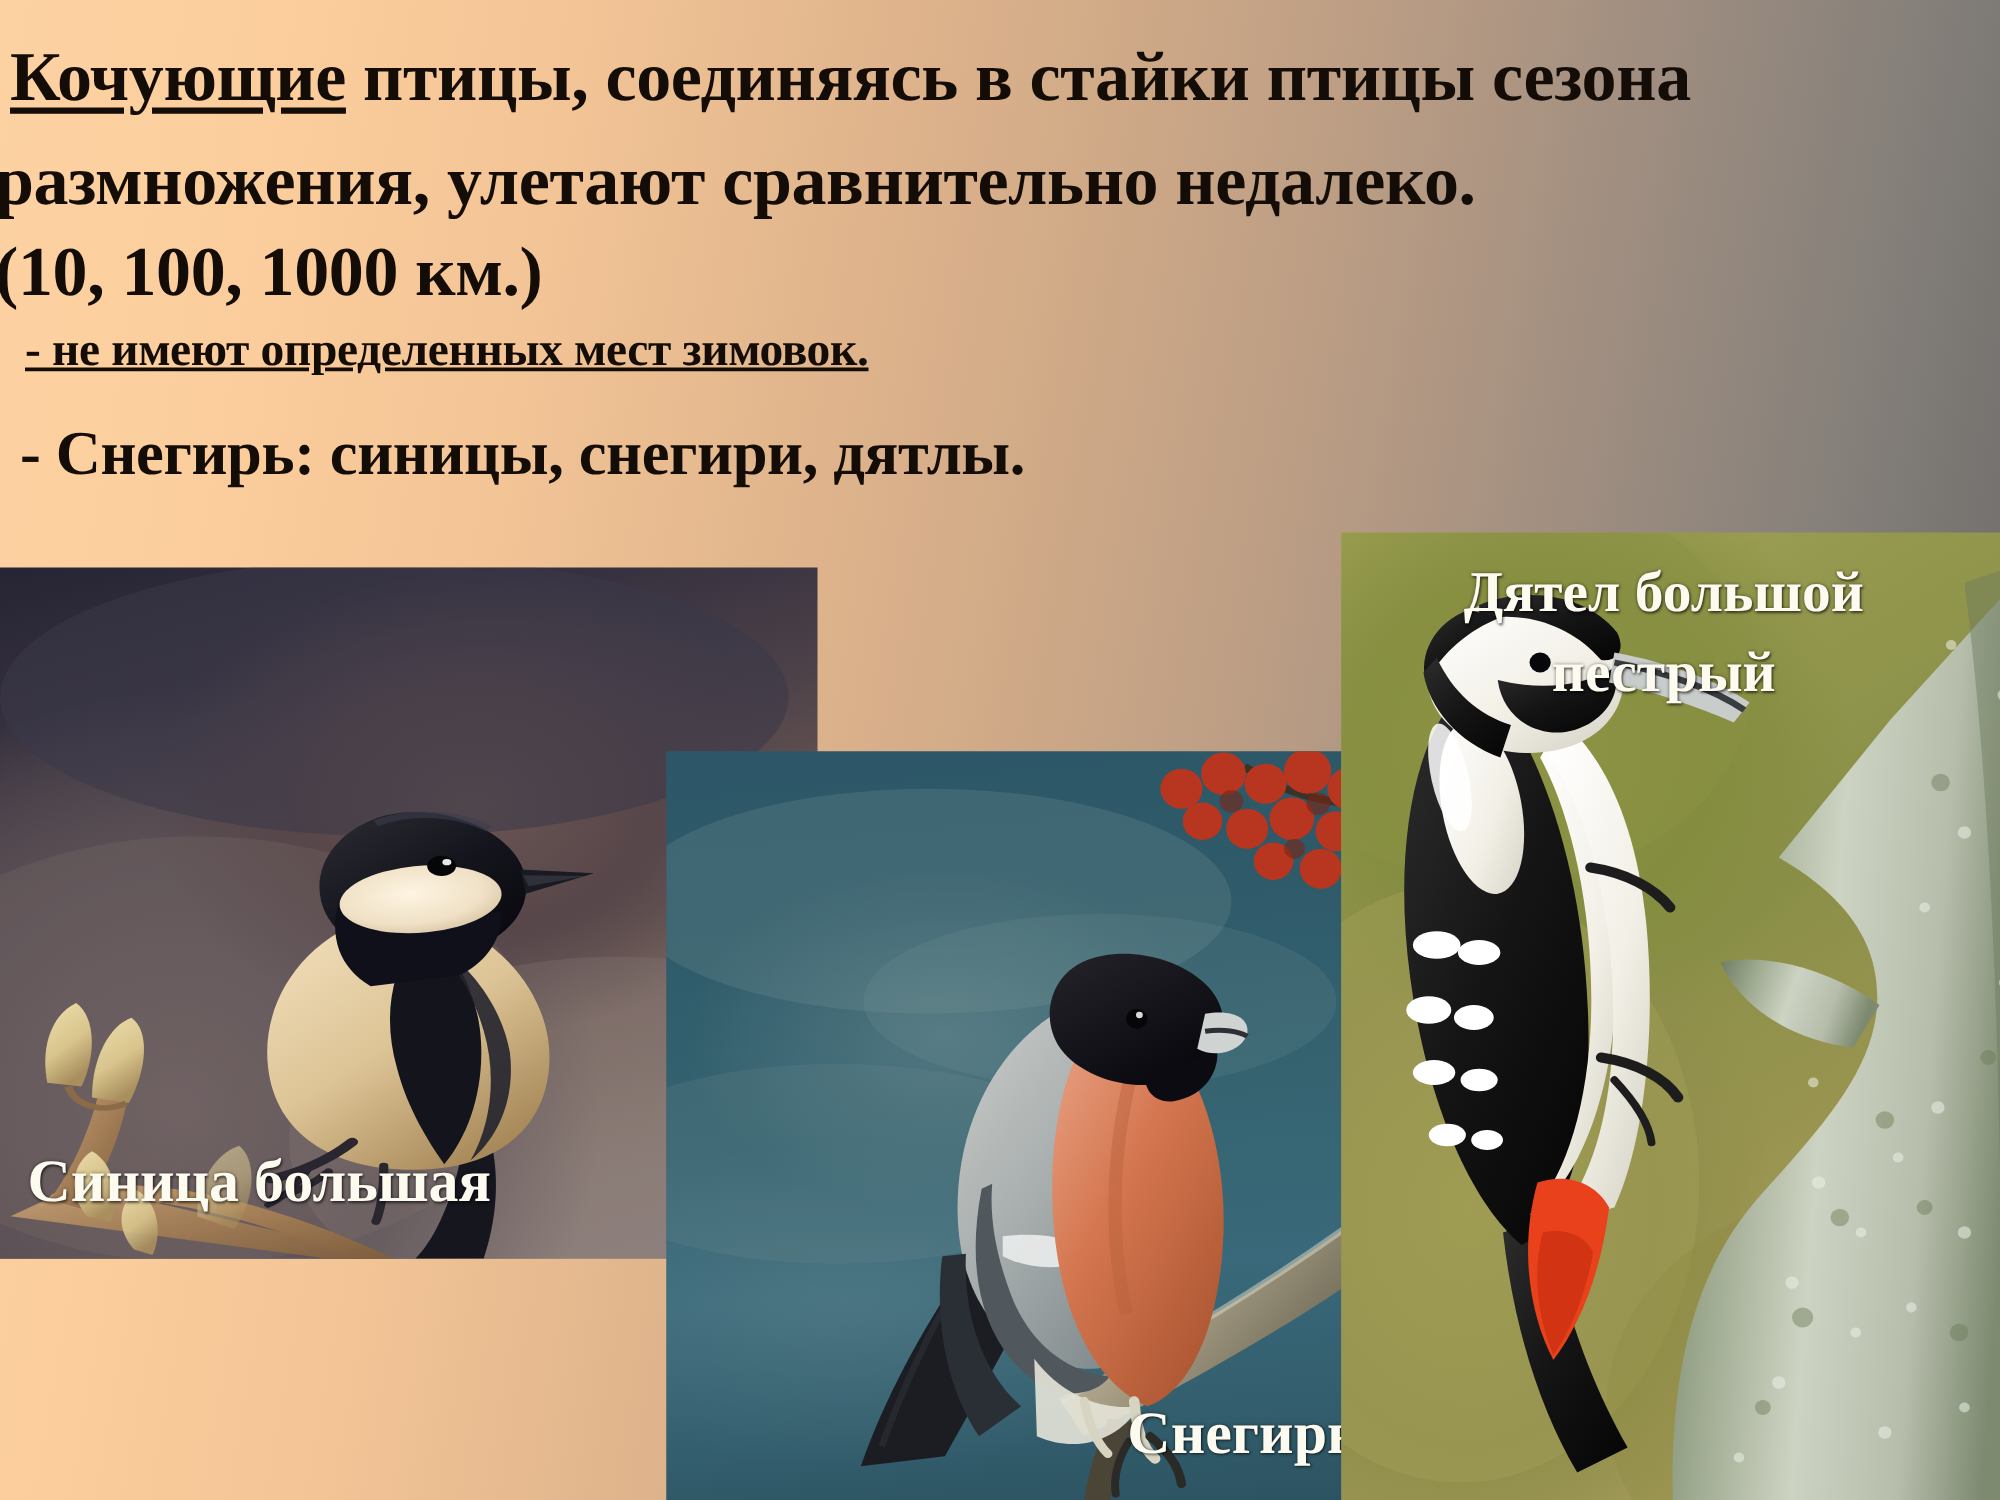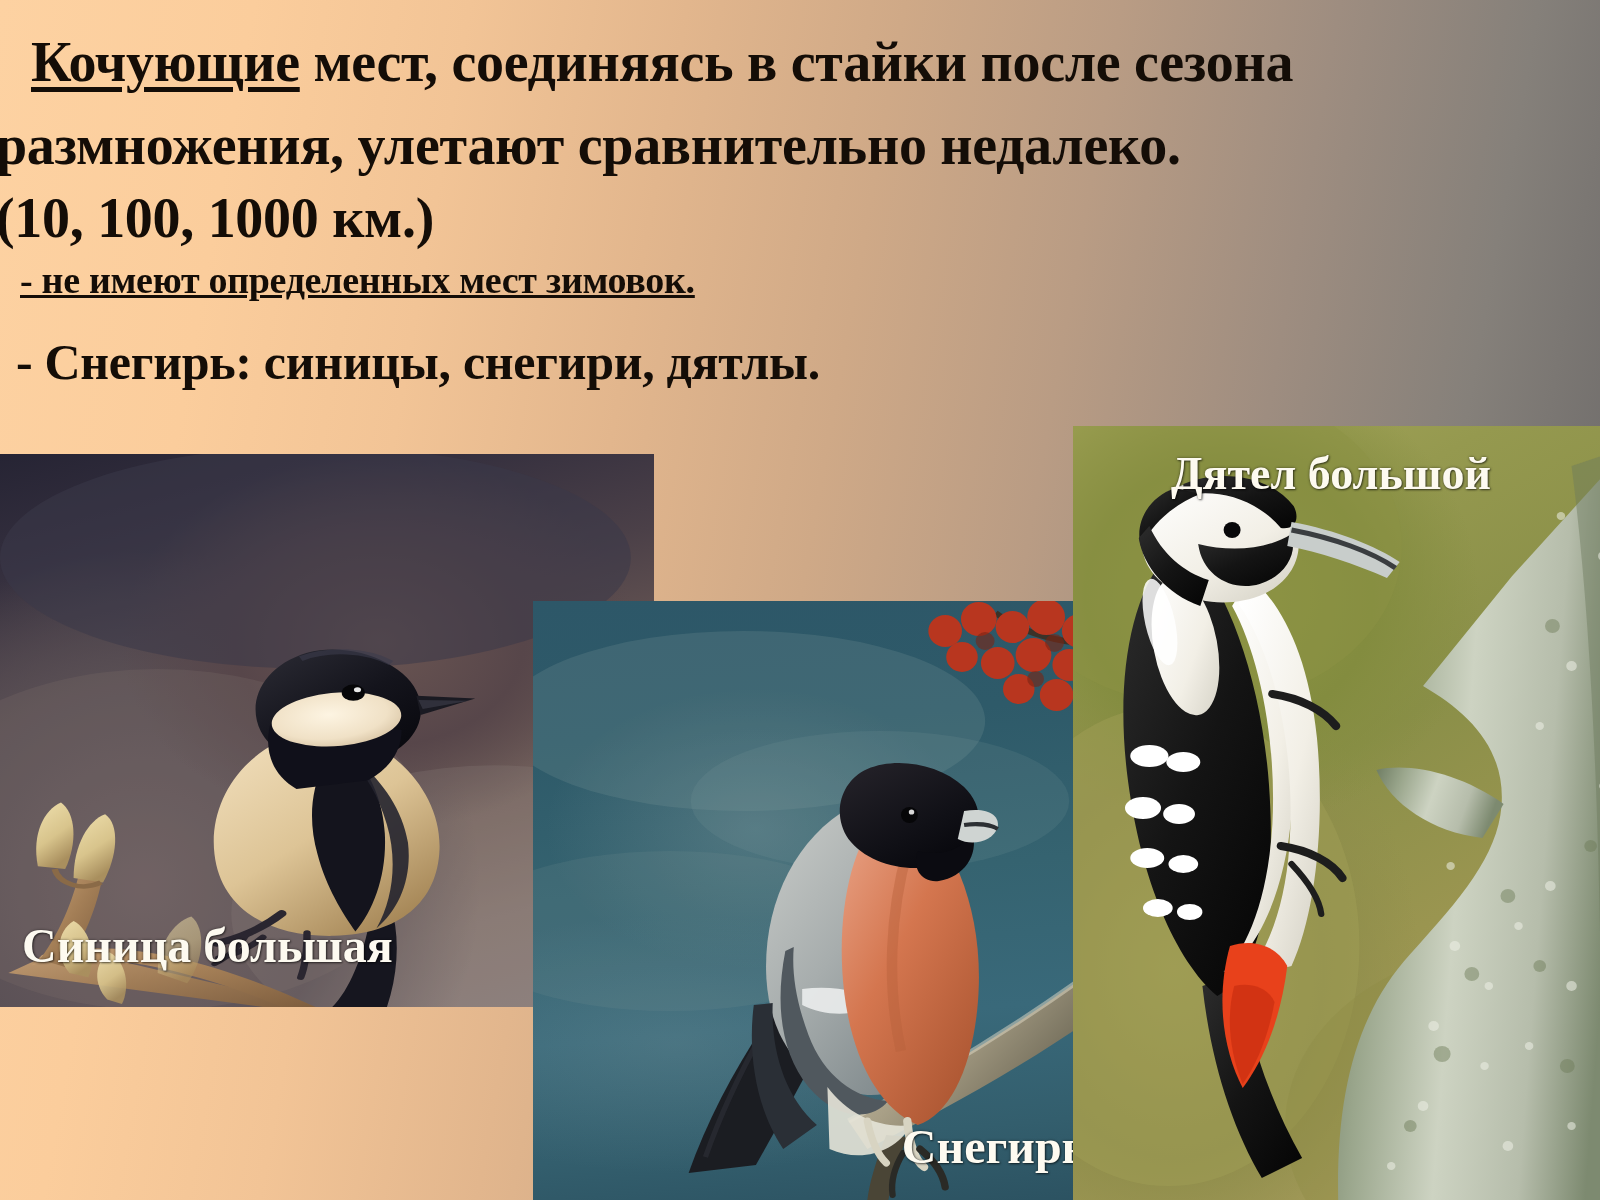--- a/index.html
+++ b/index.html
@@ -44,7 +44,7 @@
   .l3 { position:absolute; left: -4px; top: 186px; font-size: 56px; }
   .l4 { position:absolute; left: 20px; top: 258px; font-size: 38px; text-decoration: underline; }
   .l5 { position:absolute; left: 16px; top: 333px; font-size: 50px; }
-  .u { text-decoration: underline; text-decoration-thickness: 5px; text-underline-offset: 6px; margin-left: 23px; }
+  .u { text-decoration: underline; text-decoration-thickness: 5px; text-underline-offset: 6px; }
 
   
   .photo {

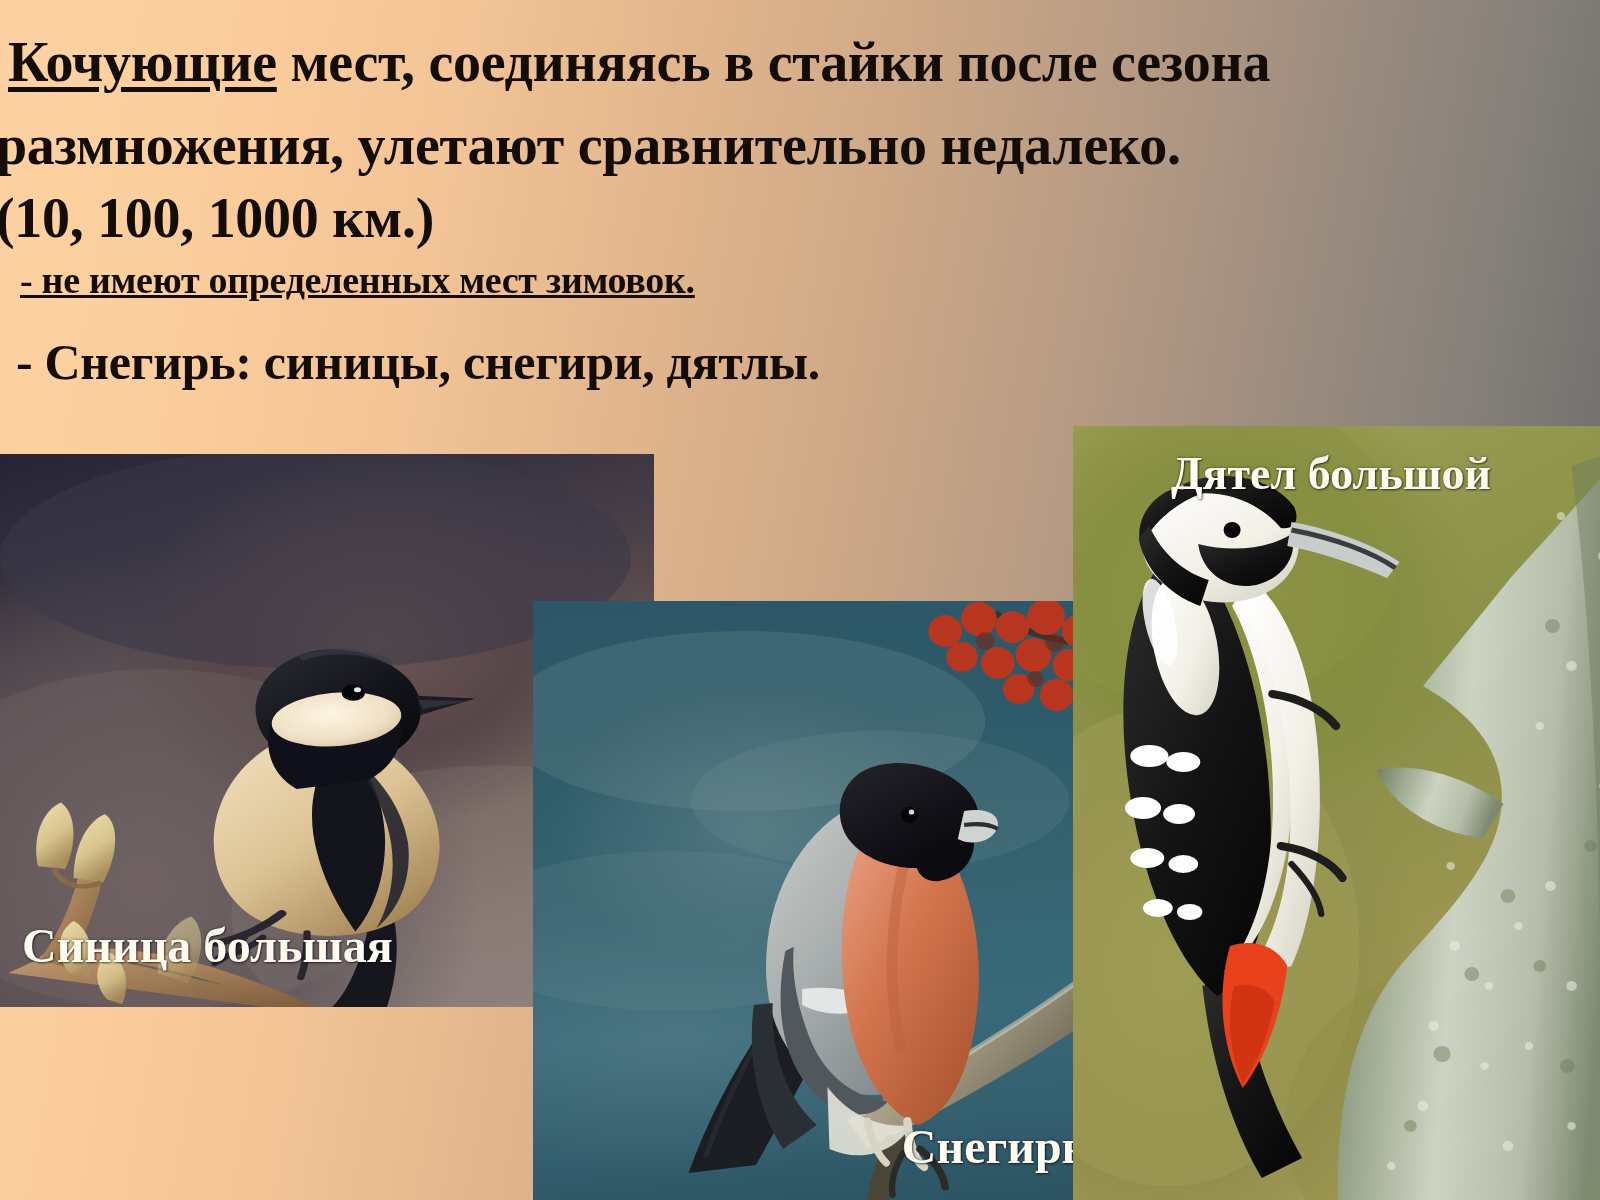--- a/index.html
+++ b/index.html
@@ -99,7 +99,7 @@
 <div id="slide">
 
   <div class="textblock">
-    <div class="tline l1"><span class="u">Кочующие</span><span> мест, соединяясь в стайки после сезона</span></div>
+    <div class="tline l1"><span class="u">Кочующие</span><span> птицы, соединяясь в стайки птицы сезона</span></div>
     <div class="tline l2">размножения, улетают сравнительно недалеко.</div>
     <div class="tline l3">(10, 100, 1000 км.)</div>
     <div class="tline l4">- не имеют определенных мест зимовок.</div>

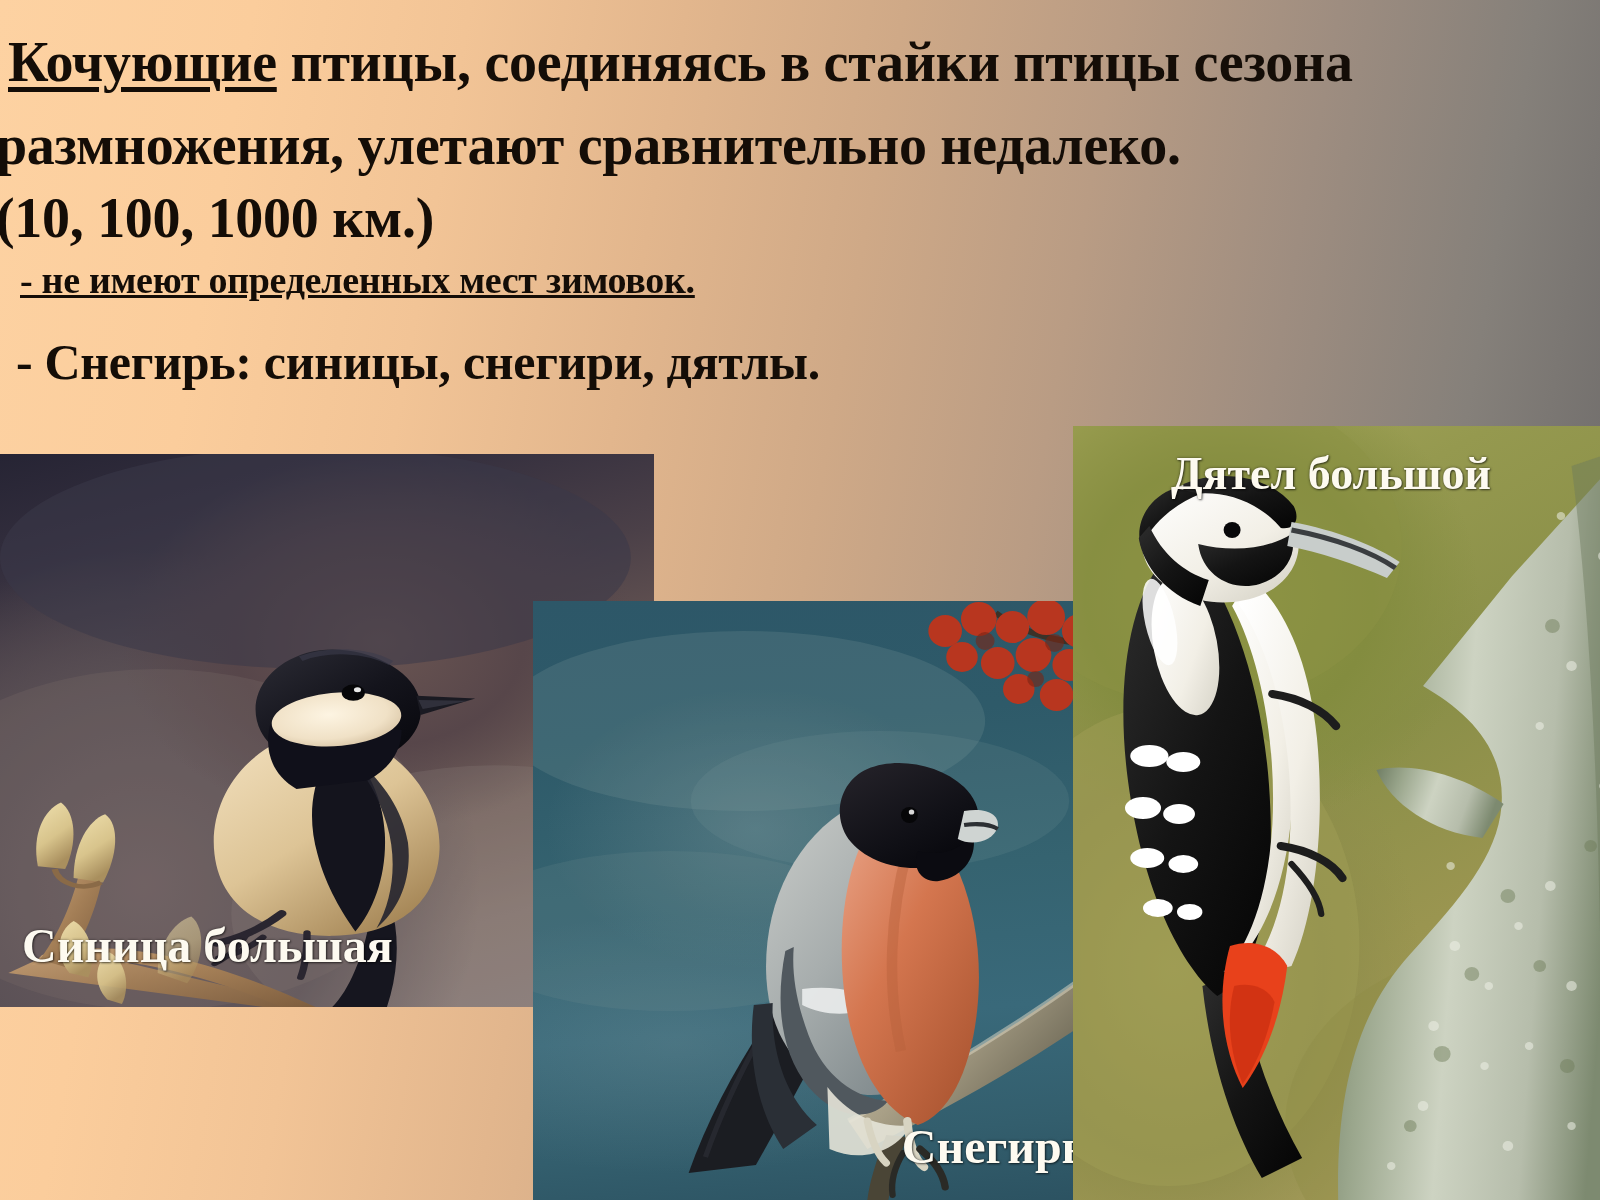--- a/index.html
+++ b/index.html
@@ -396,6 +396,7 @@
     </svg>
     <div class="cap" style="left:28px; top:16px; font-size:46px; line-height:1.4; white-space:normal; width:460px; text-align:center;">
       <div>Дятел большой</div>
+      <div>пестрый</div>
     </div>
   </div>
 

